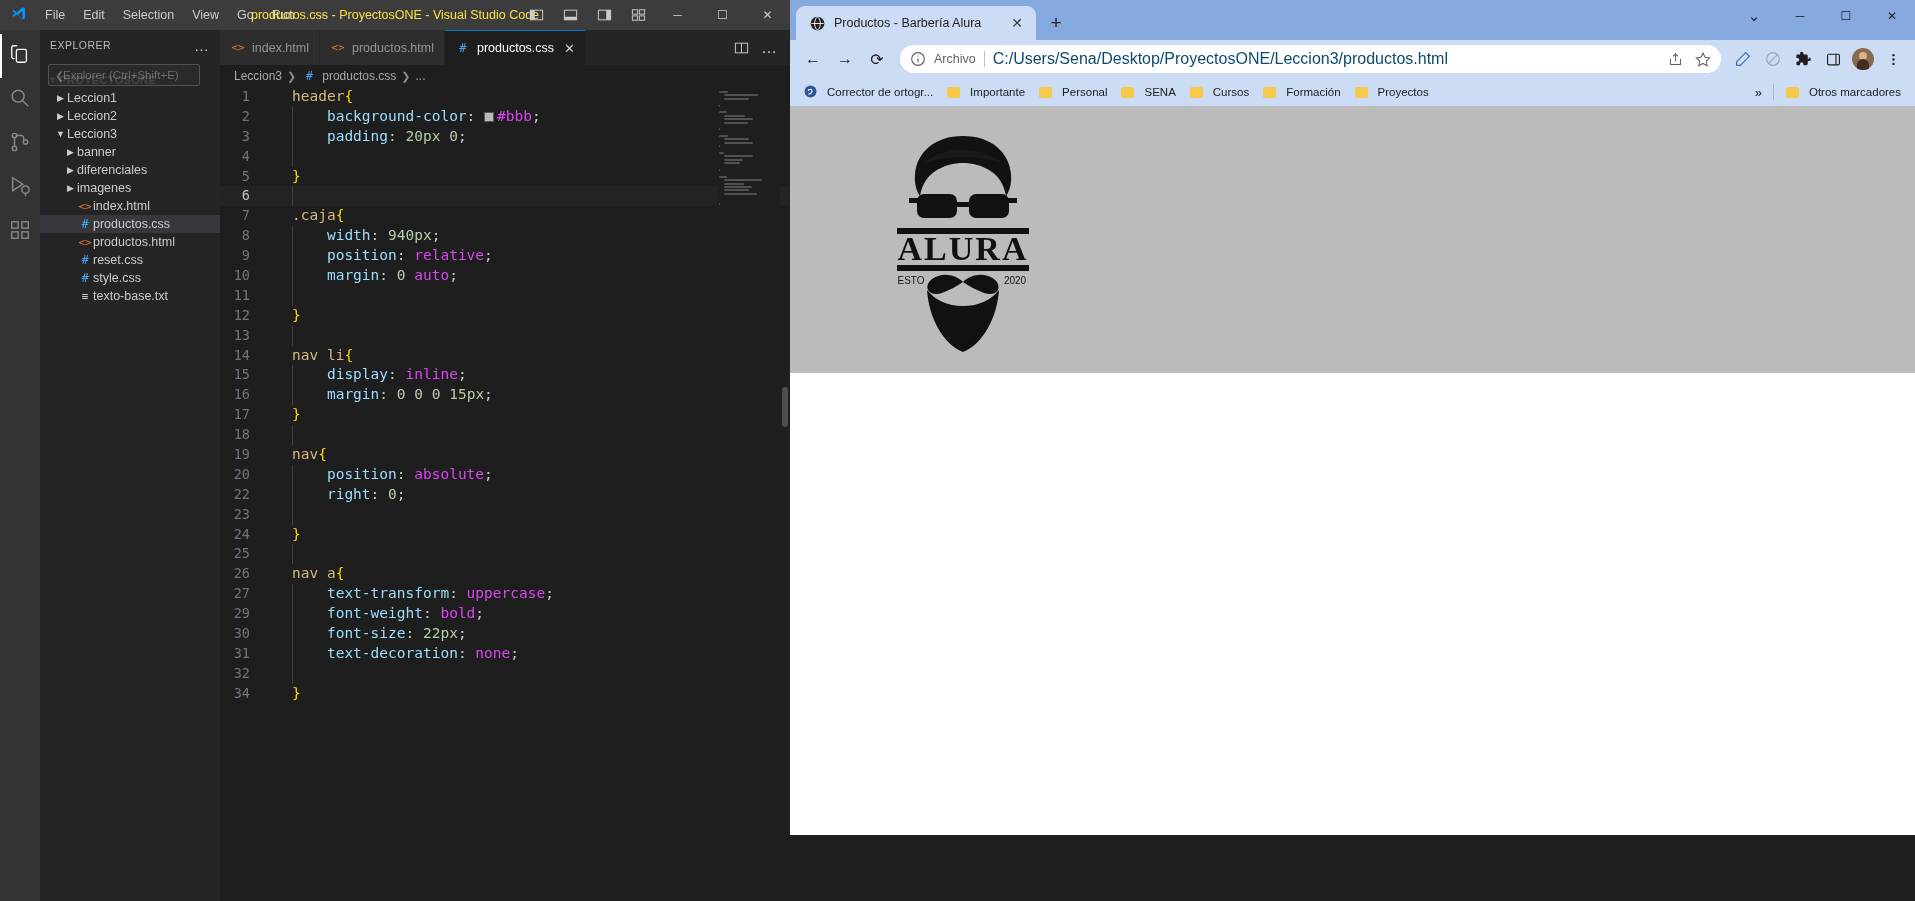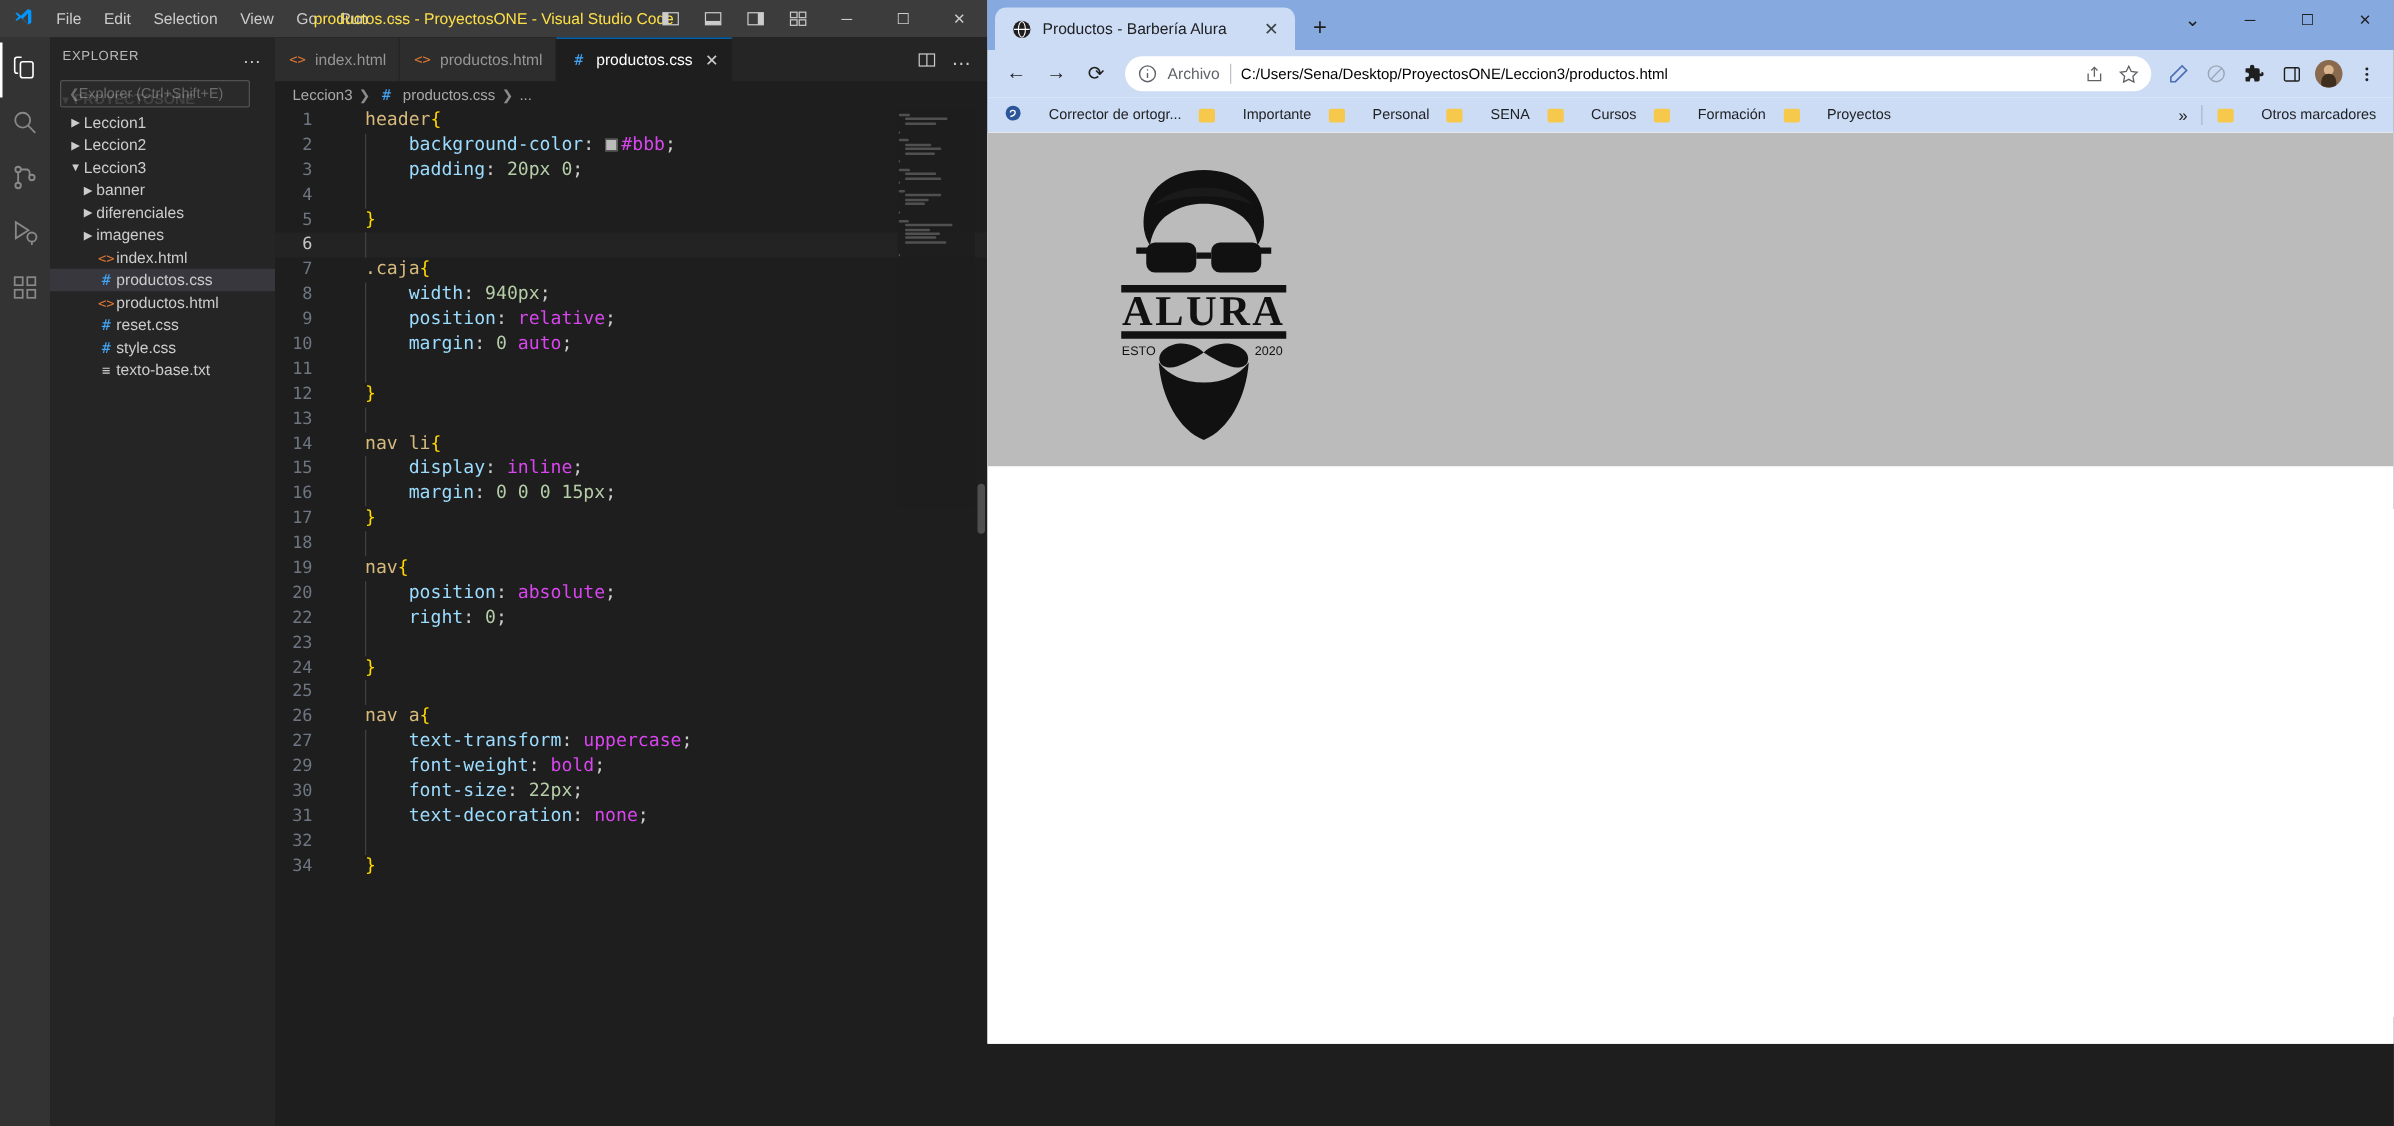--- a/index.html
+++ b/index.html
@@ -163,7 +163,7 @@
   .br-omni-info { width:16px; height:16px; flex:none; color:#5f6368;}
   .br-omni-scheme{ font-size: 12.5px; color: #5f6368; white-space:nowrap;}
   .br-omni-div{ width:1px; height:16px; background:#bdc1c6; flex:none;}
-  .br-omni-url{ font-size: 12px; color: #000000; white-space:nowrap; overflow:hidden; text-overflow:ellipsis; flex:1;}
+  .br-omni-url{ font-size: 16px; color: #0c4a6e; white-space:nowrap; overflow:hidden; text-overflow:ellipsis; flex:1;}
   .br-omni-ico{ width:20px; height:20px; flex:none; display:flex; align-items:center; justify-content:center; color:#5f6368;}
   .br-actbtn { width: 28px; height: 28px; display:flex; align-items:center; justify-content:center; color:#1f1f1f; flex:none;}
   .br-avatar { width:22px; height:22px; border-radius:50%; background:#8a6a4f; margin:0 3px; flex:none; overflow:hidden; position:relative;}

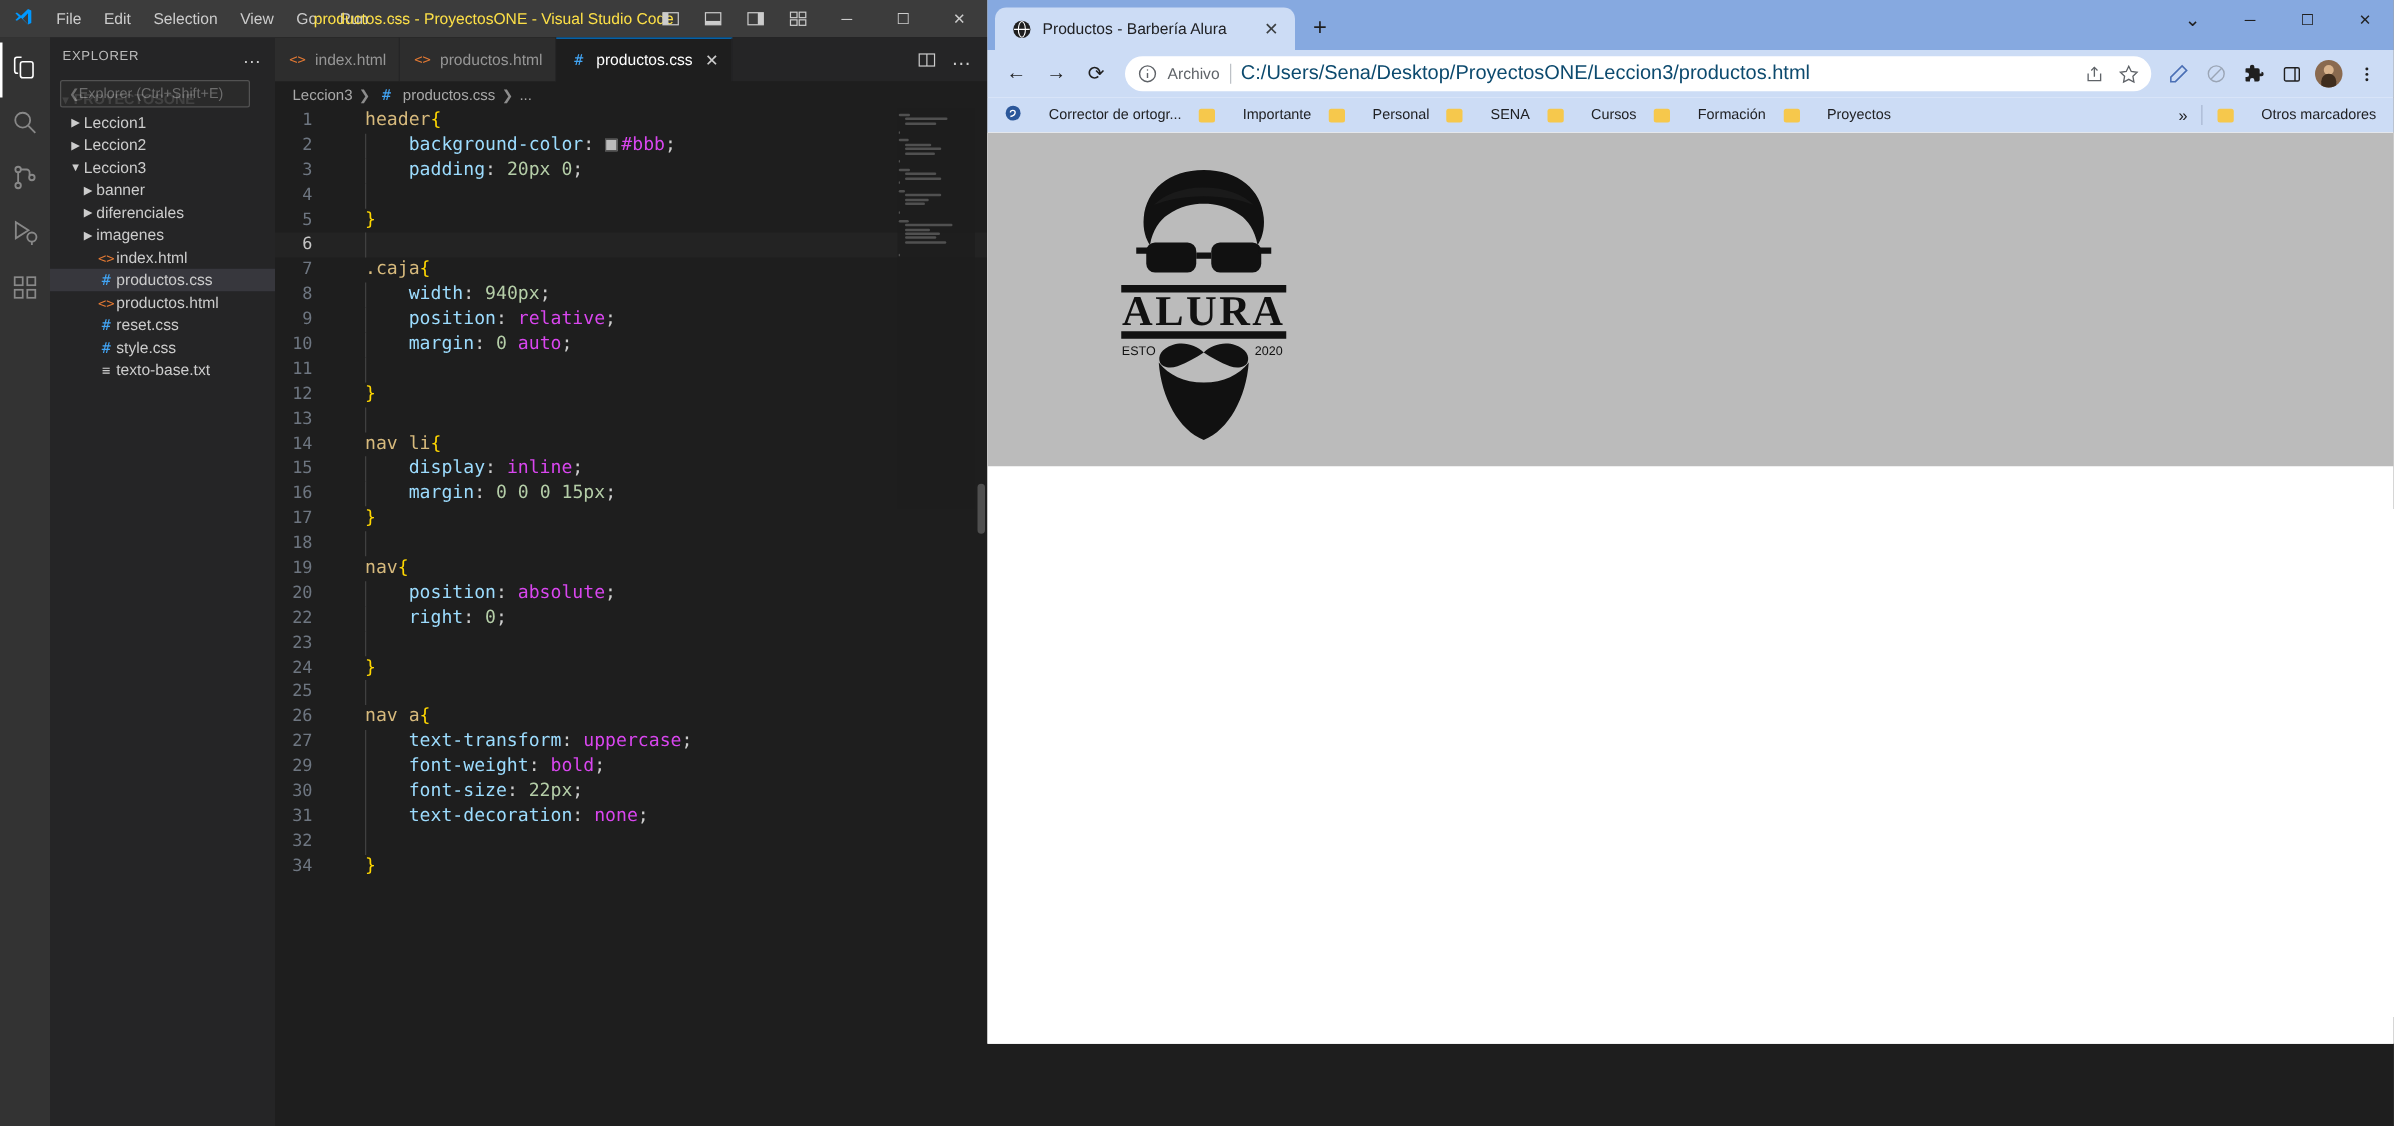--- a/index.html
+++ b/index.html
@@ -173,7 +173,7 @@
   .br-bookmarks {
     height: 28px; background: #ccdcf5; display: flex; align-items: center; gap: 2px; padding: 0 8px; font-size: 11.5px; color: #202124;
   }
-  .bm { display:flex; align-items:center; gap:22px; padding: 3px 6px; border-radius: 4px; white-space:nowrap;}
+  .bm { display:flex; align-items:center; gap:10px; padding: 3px 6px; border-radius: 4px; white-space:nowrap;}
   .bm-folder { width: 13px; height: 11px; background: #f6c84c; border-radius: 2px; flex:none;}
   .bm-sep { width:1px; height:16px; background:#a8b7d1; margin: 0 4px;}
   .bm-overflow{ padding: 3px 5px; font-size: 13px; }

